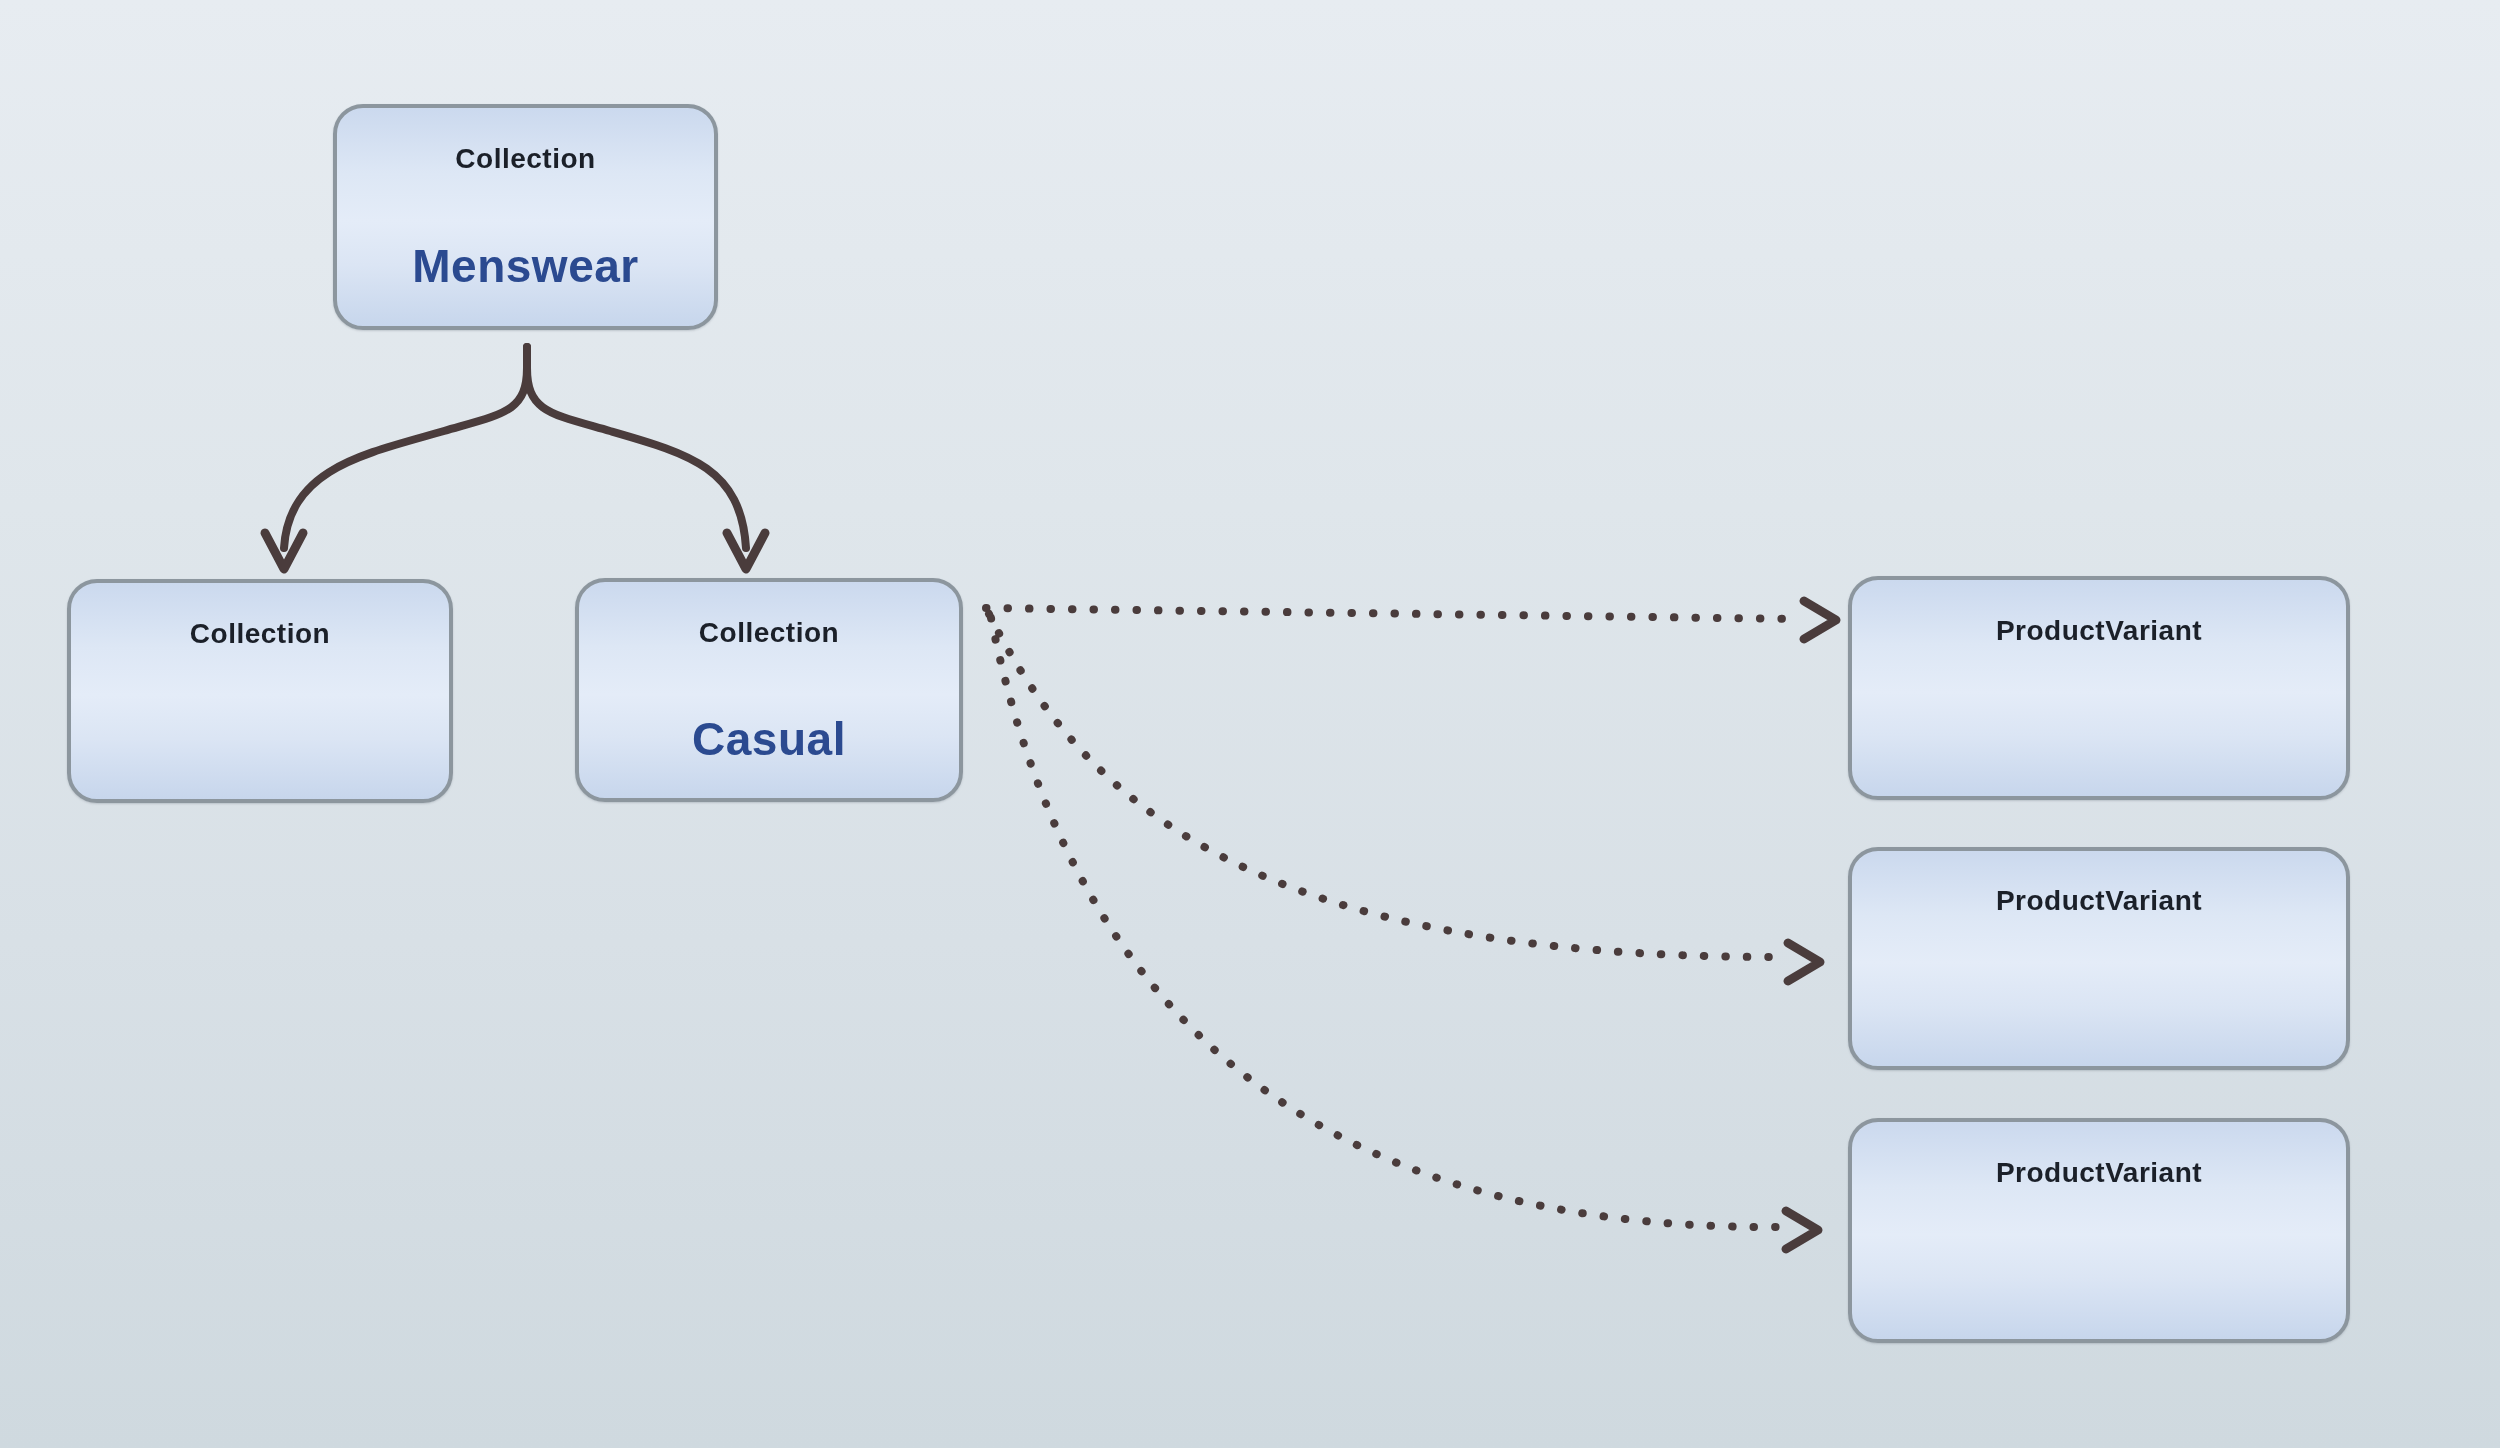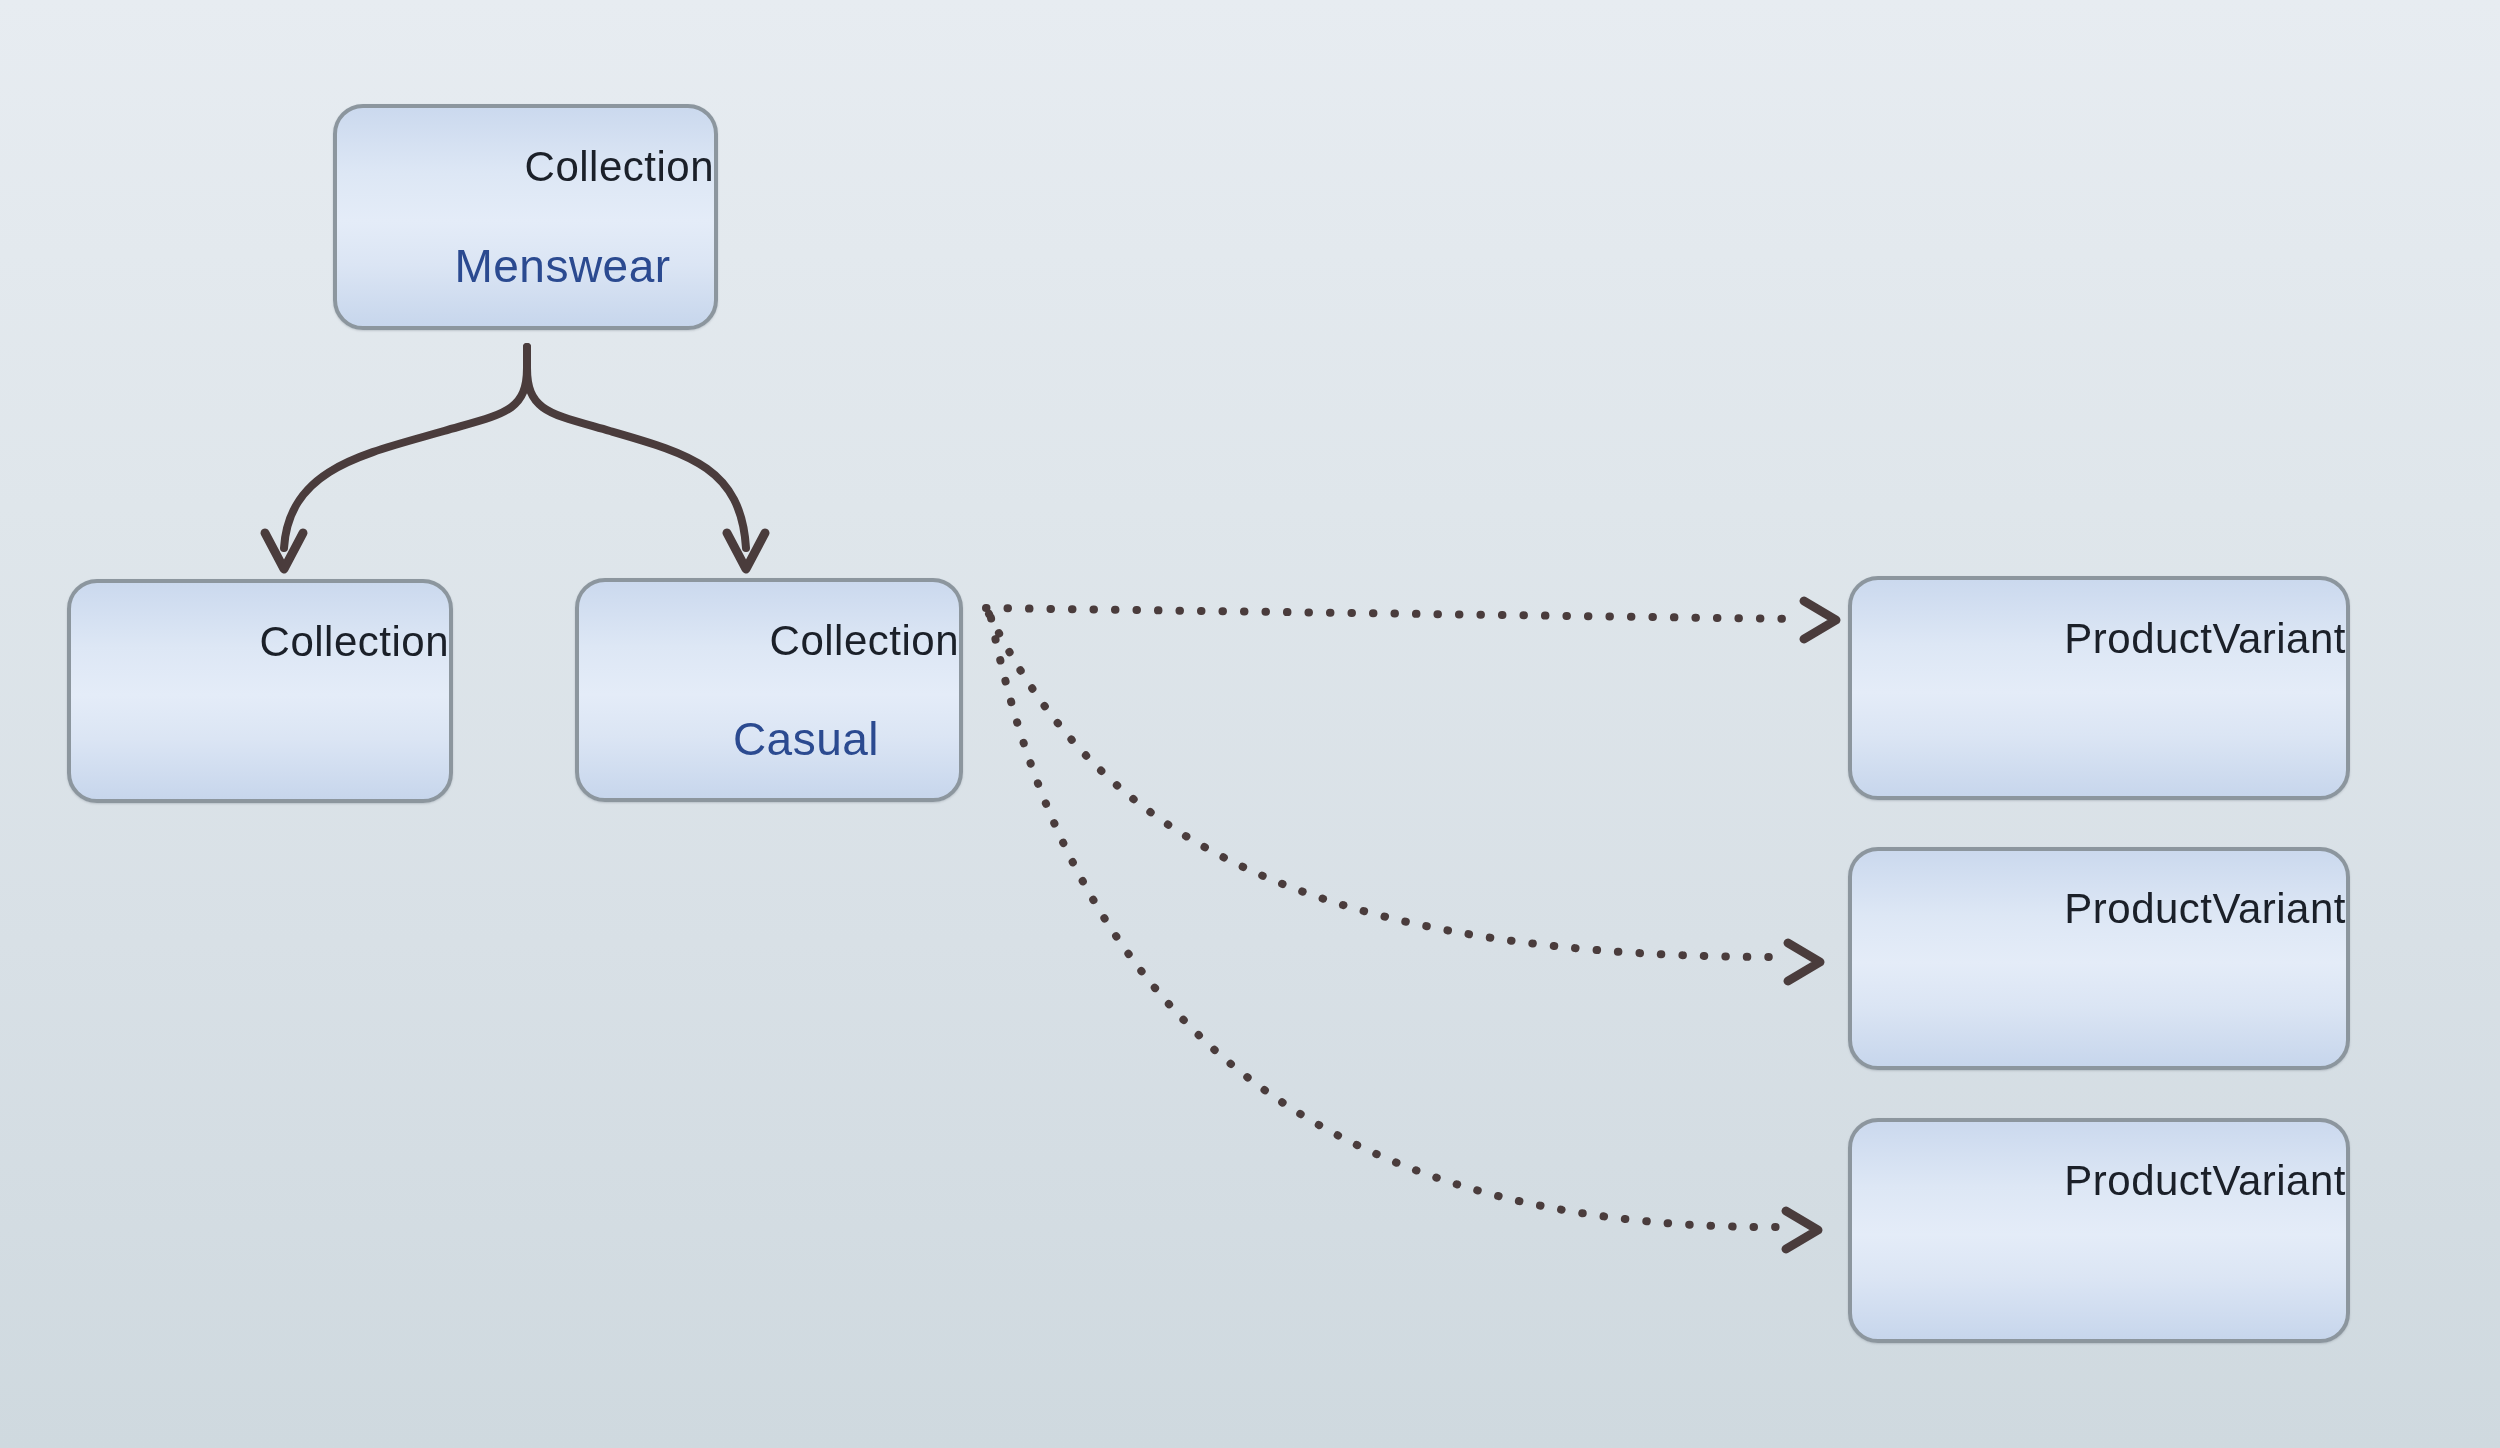--- a/index.html
+++ b/index.html
@@ -38,9 +38,9 @@
     top: 16%;
     left: 0;
     width: 100%;
-    text-align: right;
-    font-size: 42px;
-    font-weight: normal;
+    text-align: center;
+    font-size: 28px;
+    font-weight: bold;
     color: #1b2029;
     letter-spacing: 0.5px;
   }

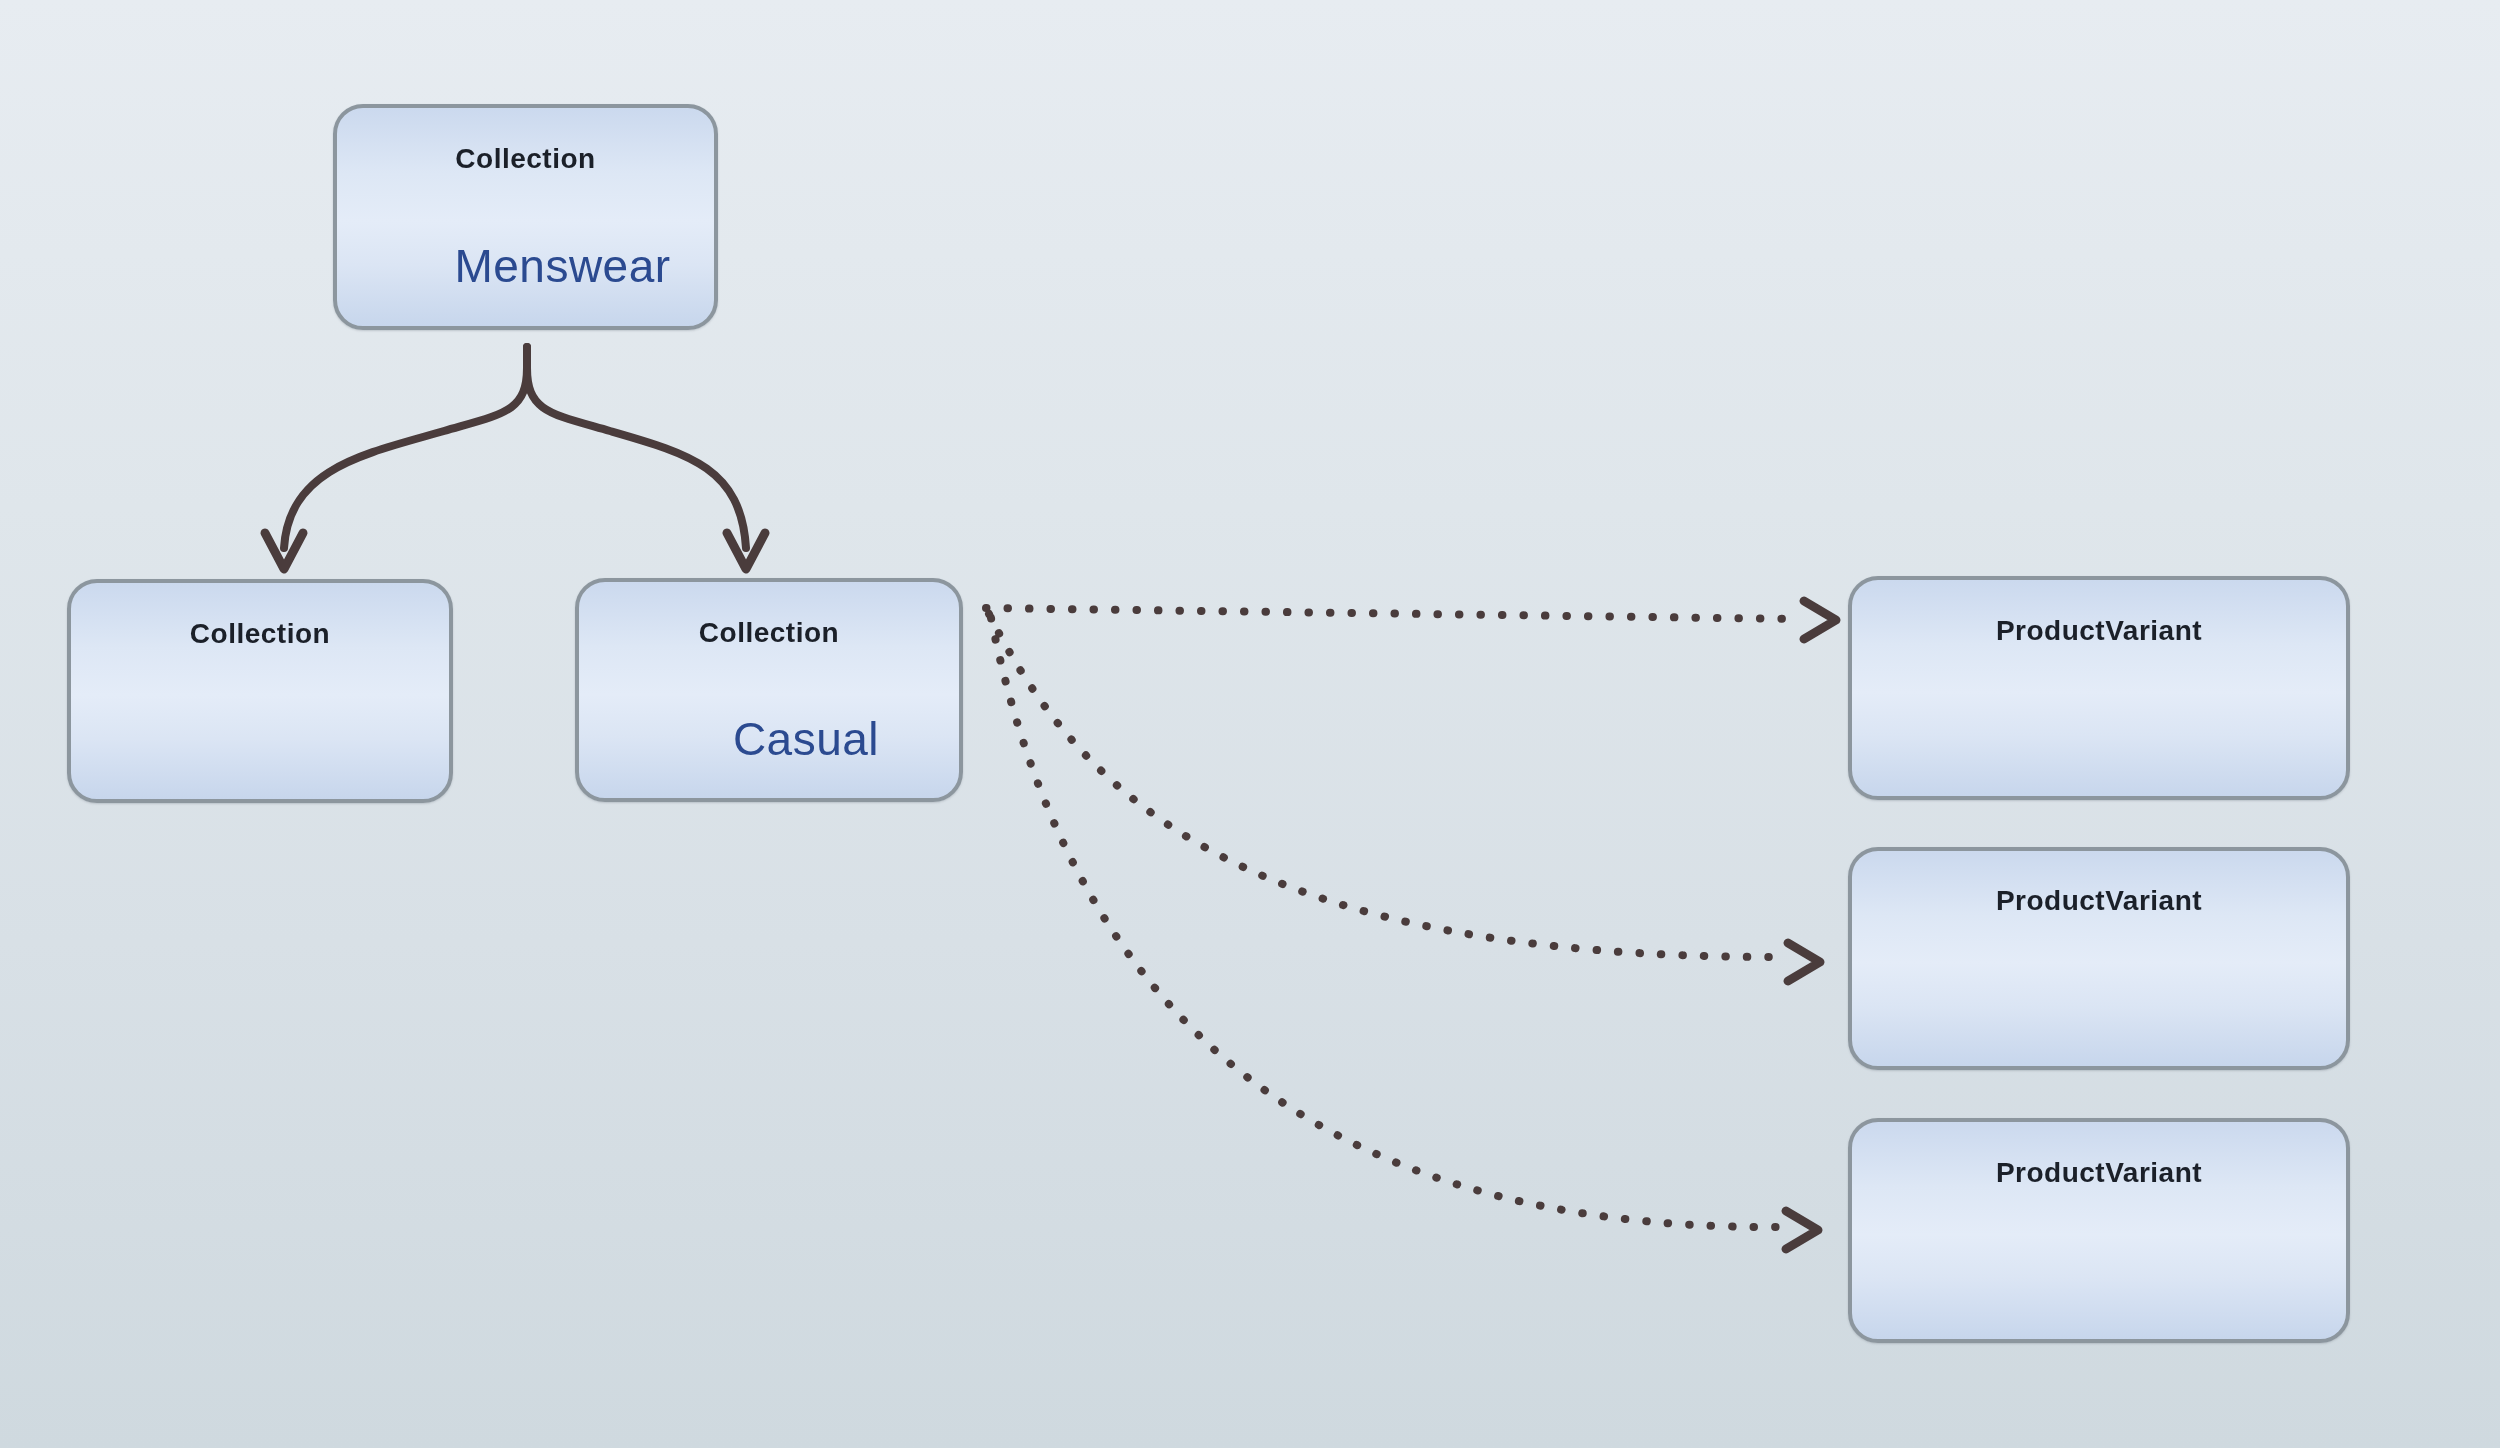--- a/index.html
+++ b/index.html
@@ -51,10 +51,9 @@
     width: 100%;
     text-align: center;
     font-size: 46px;
-    font-weight: normal;
+    font-weight: bold;
     color: #2b4a90;
     letter-spacing: 0.5px;
-    padding-left: 37px;
   }
   .node-menswear { left: 333px; top: 104px; width: 385px; height: 226px; }
   .node-formal   { left: 67px;  top: 579px; width: 386px; height: 224px; }

